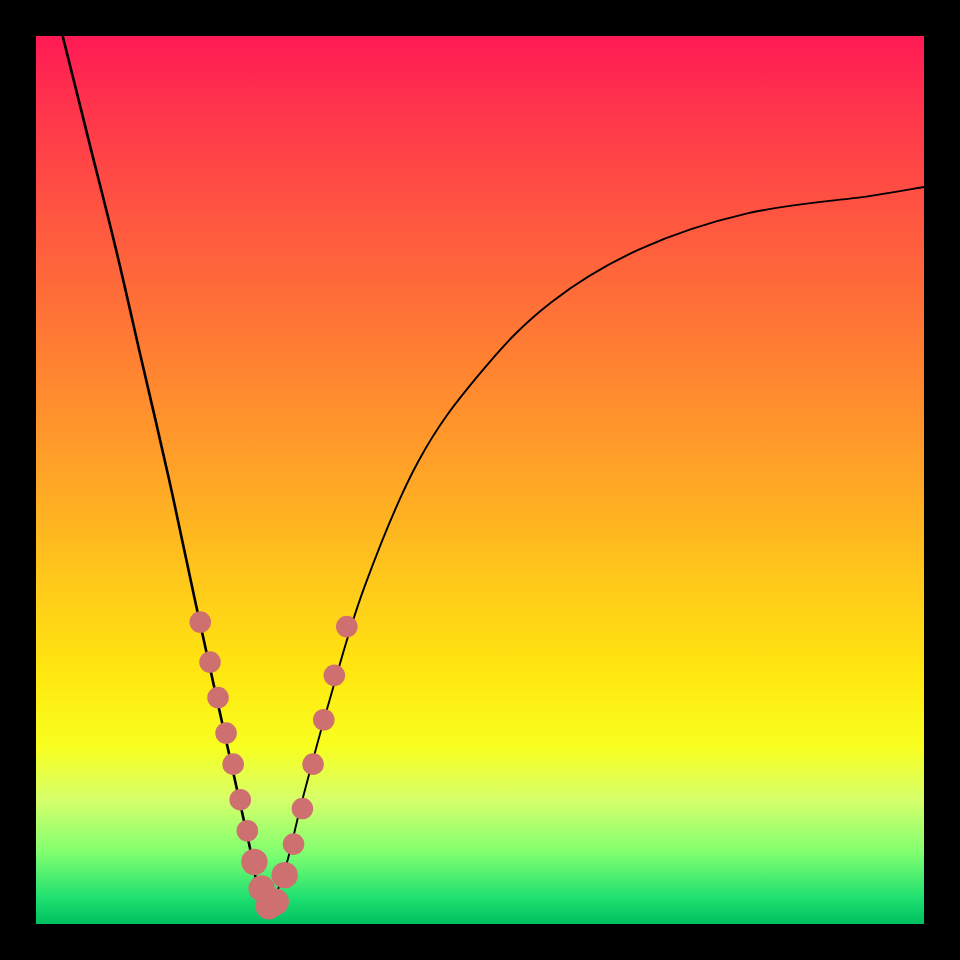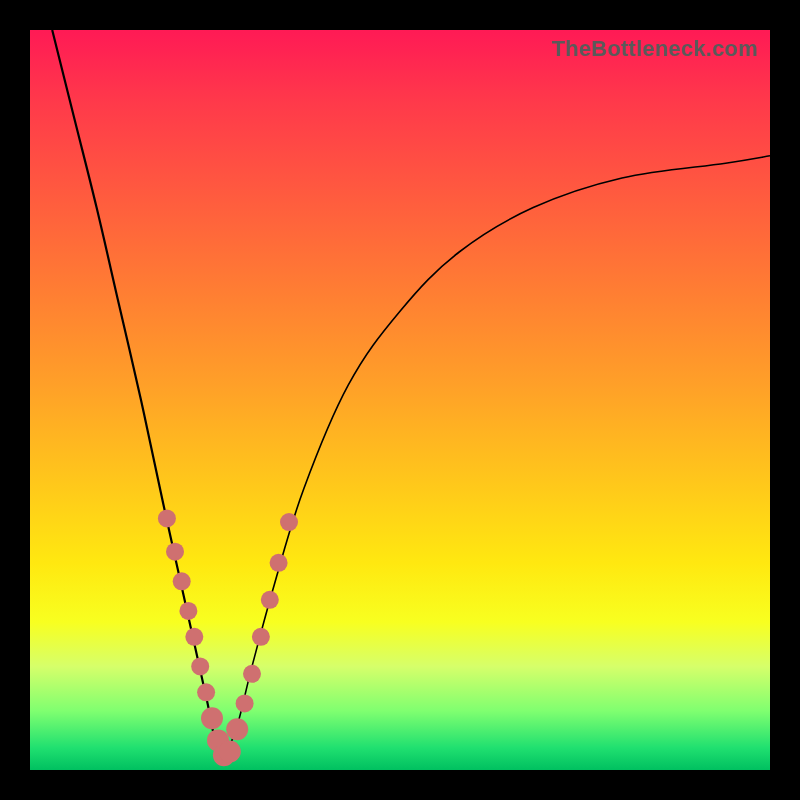--- a/index.html
+++ b/index.html
@@ -68,7 +68,6 @@
 <body>
 
 <div class="frame">
-  <div class="watermark">TheBottleneck.com</div>
   <svg class="plot" viewBox="0 0 740 740">
     <path id="left-path" class="curve" d="M 22.2 0.0 C 26.2 16.0, 36.4 56.8, 44.4 88.8 C 52.4 120.8, 58.6 144.3, 66.6 177.6 C 74.6 210.9, 80.8 239.2, 88.8 273.8 C 96.8 308.4, 103.0 334.0, 111.0 370.0 C 119.0 406.0, 126.5 443.0, 133.2 473.6 C 139.9 504.2, 142.7 516.2, 148.0 540.2 C 153.3 564.2, 157.5 582.8, 162.8 606.8 C 168.1 630.8, 173.6 654.8, 177.6 673.4 C 181.6 692.0, 182.3 699.7, 185.0 710.4 C 187.7 721.1, 191.1 728.6, 192.4 732.6"></path>
     <path id="right-path" class="curve right" d="M 192.4 732.6 C 195.1 725.9, 201.9 712.9, 207.2 695.6 C 212.5 678.3, 215.3 661.7, 222.0 636.4 C 228.7 611.1, 234.9 587.0, 244.2 555.0 C 253.5 523.0, 260.5 494.8, 273.8 458.8 C 287.1 422.8, 300.9 387.2, 318.2 355.2 C 335.5 323.2, 350.0 305.2, 370.0 281.2 C 390.0 257.2, 405.2 240.6, 429.2 222.0 C 453.2 203.4, 473.9 190.9, 503.2 177.6 C 532.5 164.3, 557.4 156.0, 592.0 148.0 C 626.6 140.0, 669.0 137.2, 695.6 133.2 C 722.2 129.2, 732.0 127.1, 740.0 125.8"></path>

